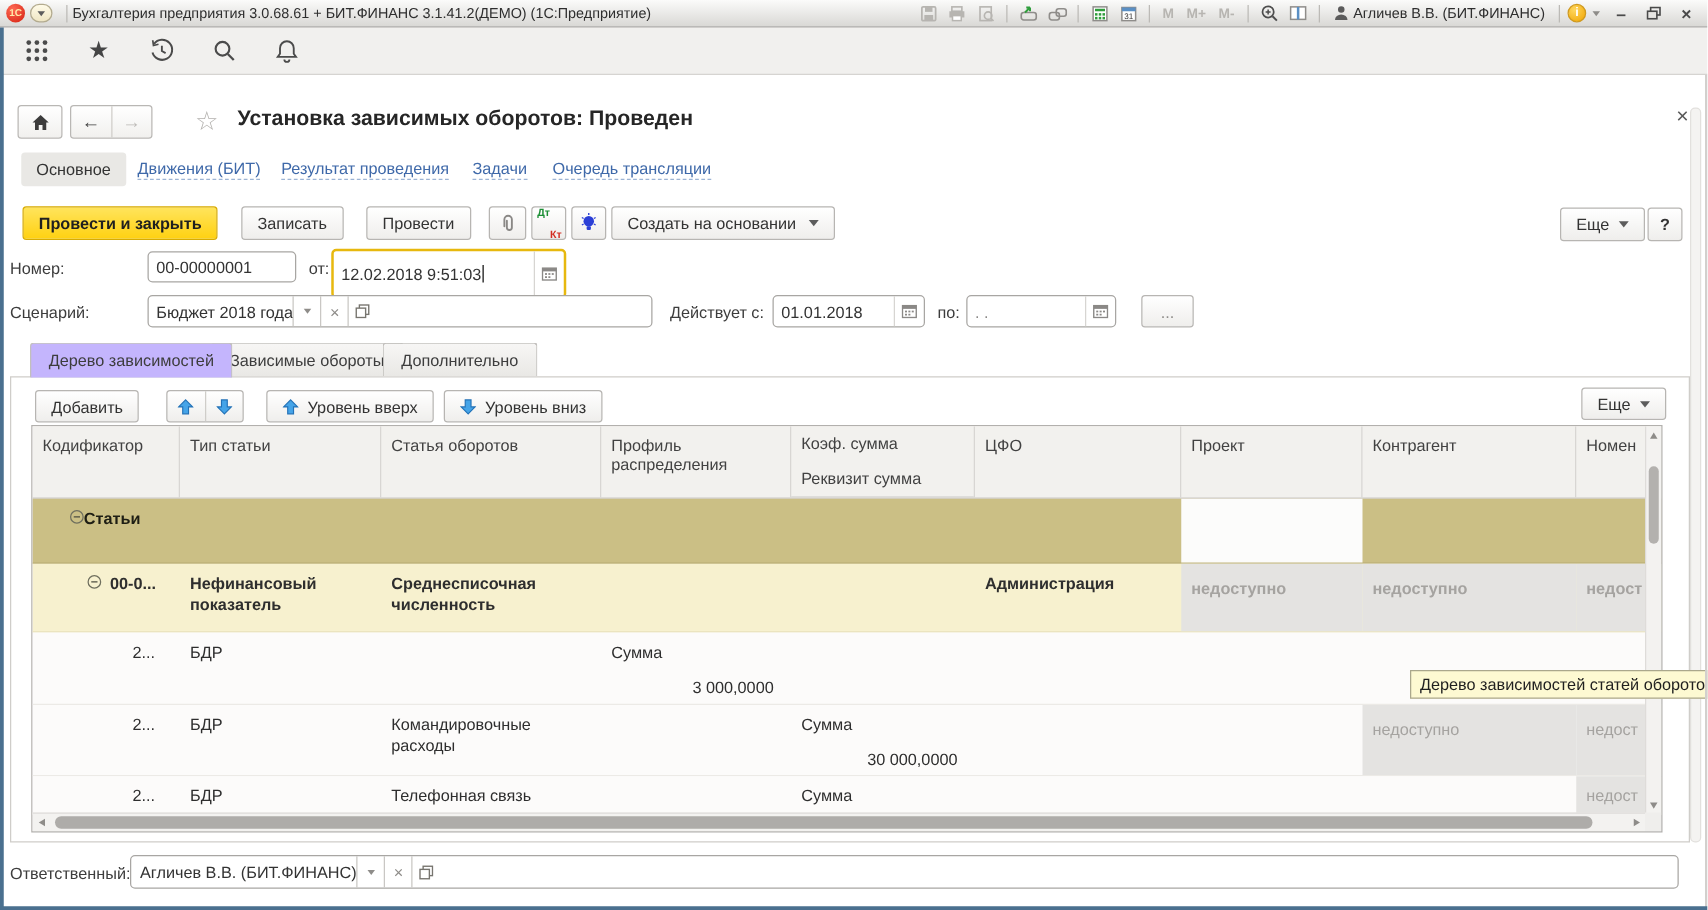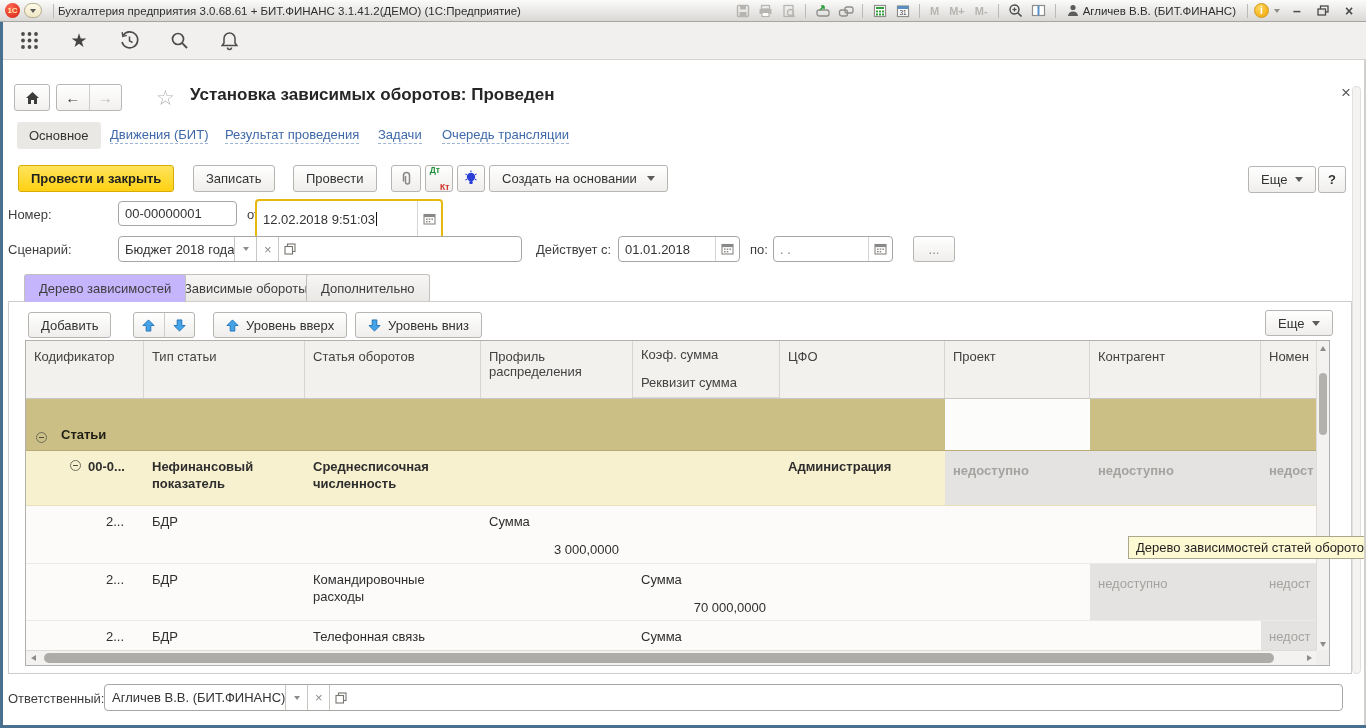--- a/index.html
+++ b/index.html
@@ -73,7 +73,7 @@
   .l-po{left:750px;top:242px}
   .field{position:absolute;background:#fff;border:1px solid #a8a6a3;border-radius:4px;display:flex;align-items:center}
   .f-number{left:118px;top:201px;width:119px;height:25px;padding-left:6px}
-  .f-date{left:255px;top:199px;width:188px;height:40px;border:2px solid #e7b80e;padding-left:6px}
+  .f-date{left:265px;top:199px;width:188px;height:40px;border:2px solid #e7b80e;padding-left:6px}
   .caret-i{display:inline-block;width:1px;height:14px;background:#111;margin-left:1px}
   .picker{margin-left:auto;width:24px;height:100%;display:flex;align-items:center;justify-content:center;border-left:1px solid #d7d5d2}
   .f-scenario{left:118px;top:236px;width:404px;height:26px;padding-left:6px}

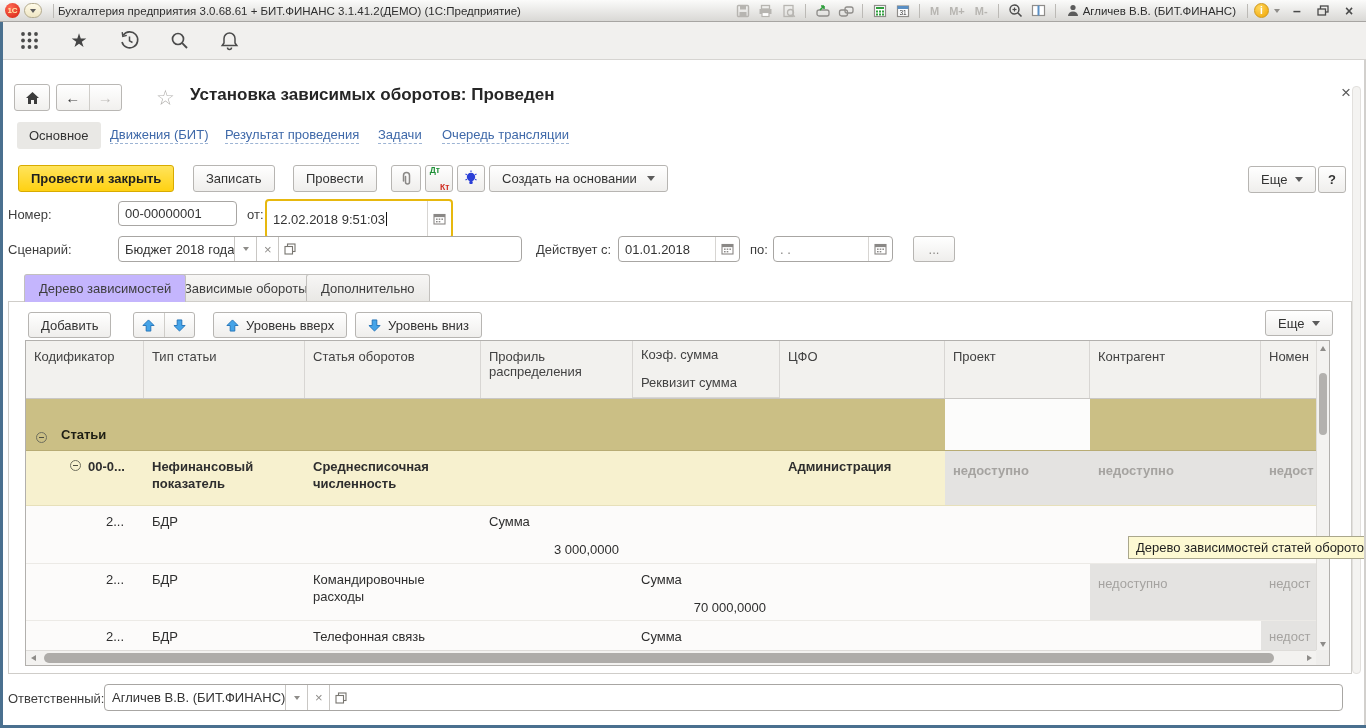--- a/index.html
+++ b/index.html
@@ -120,7 +120,7 @@
   .r-d3{height:31px;background:#fcfbfa}
   .cell-dis{background:#e4e3e1;color:#a5a3a0;height:100%;font-weight:normal}
   .cell-dis.bld{font-weight:bold}
-  .code1{padding-left:10px;display:flex;gap:14px;align-items:flex-end}
+  .code1{padding-left:30px;display:flex;gap:0;align-items:flex-start}
   .code2{padding-left:44px;display:flex;gap:7px;align-items:flex-start}
   .code3{padding-left:80px}
   .exp{width:11px;height:11px;border:1px solid #6f6f5e;border-radius:50%;position:relative;flex:0 0 auto;margin-top:2px}

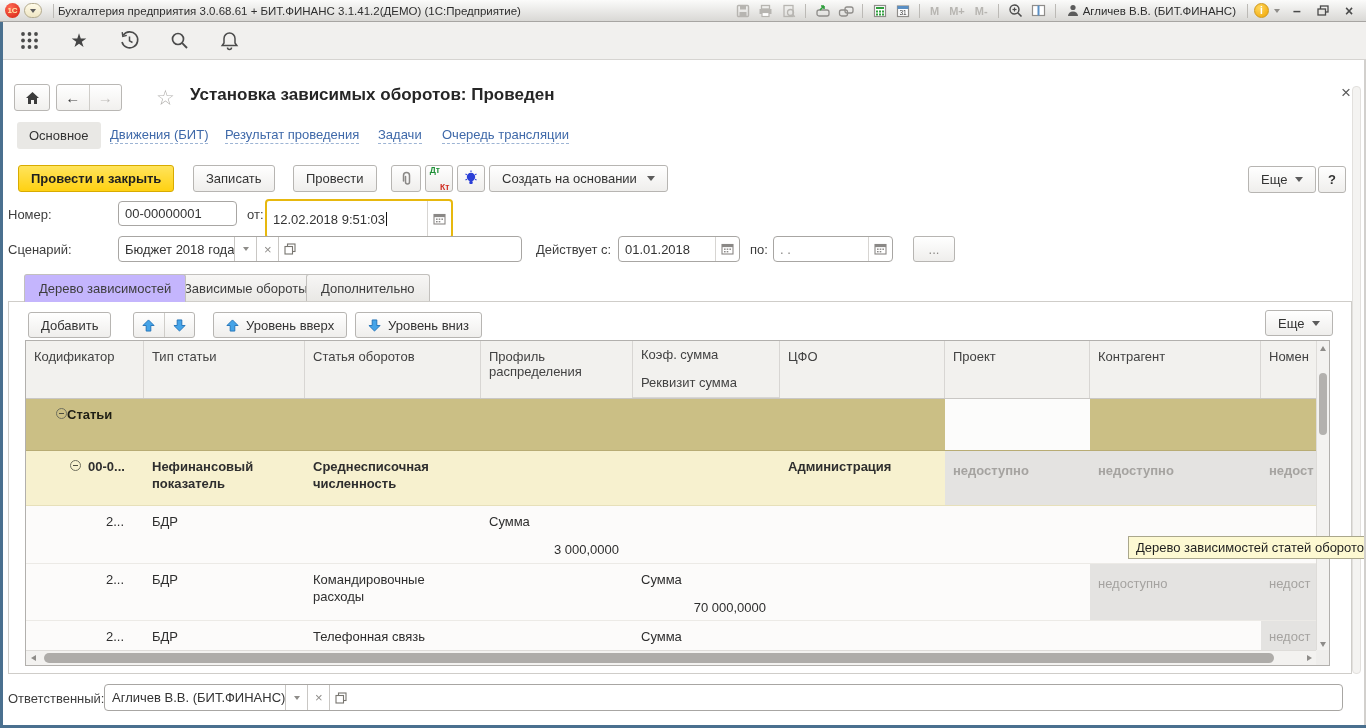--- a/index.html
+++ b/index.html
@@ -534,7 +534,7 @@
       <div class="tcell"></div>
       <div class="tcell">
         <div class="amt-label">Сумма</div>
-        <div class="amt-value">70 000,0000</div>
+        <div class="amt-value">30 000,0000</div>
       </div>
       <div class="tcell"></div>
         <div class="tcell"></div>

